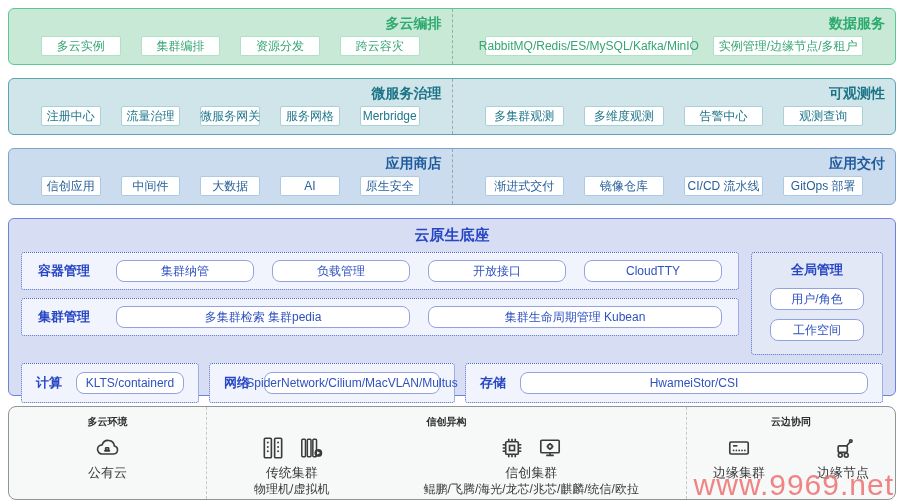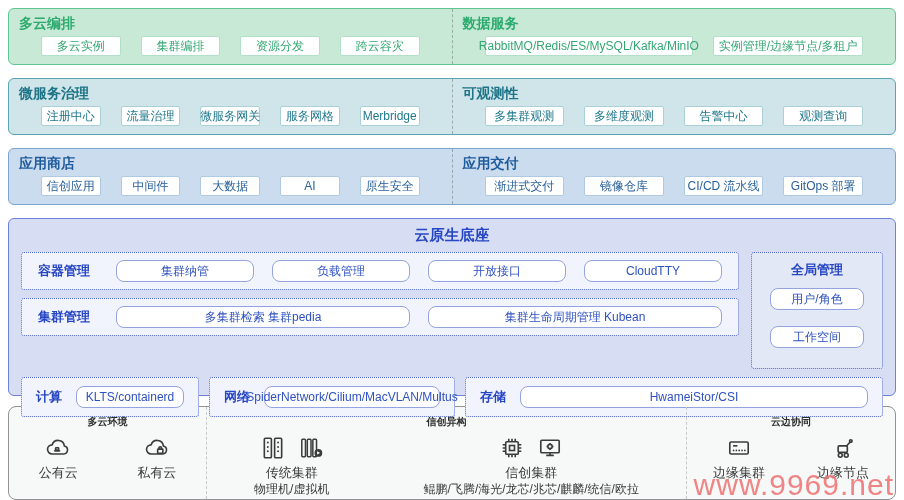--- a/index.html
+++ b/index.html
@@ -10,7 +10,7 @@
   .band { display:flex; height:57px; border-radius:6px; border:1px solid; margin-bottom:13px; }
   .band-half { flex:1; display:flex; flex-direction:column; padding:6px 10px 8px; min-width:0; }
   .band-half.right { border-left:1px dashed rgba(90,100,95,.45); }
-  .band-title { text-align:left; font-weight:bold; font-size:14px; line-height:16px; margin-bottom:5px; }
+  .band-title { text-align:right; font-weight:bold; font-size:14px; line-height:16px; margin-bottom:5px; }
   .band-items { flex:1; display:flex; gap:20px; padding:0 22px; }
   .chip { flex:1; min-width:0; background:#fff; border:1px solid; border-radius:2px; display:flex; align-items:center; justify-content:center; font-size:12px; white-space:nowrap; }
   .chip.w-lg { flex:1.4; }

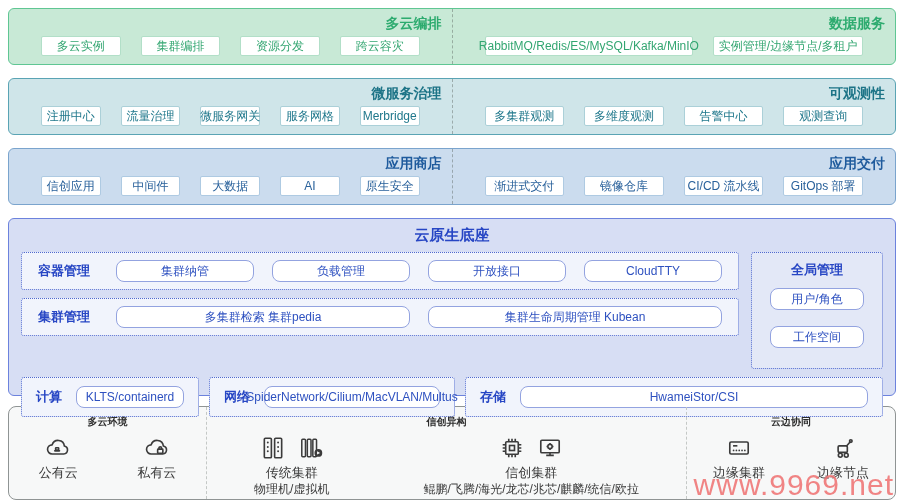--- a/index.html
+++ b/index.html
@@ -39,7 +39,7 @@
   .pill { flex:1; min-width:0; height:22px; background:#fff; border:1px solid #93a3e0; border-radius:8px; display:flex; align-items:center; justify-content:center; font-size:12px; color:#2e51c0; white-space:nowrap; }
   .global-box { width:132px; flex:none; background:rgba(255,255,255,.30); padding:6px 18px 4px; display:flex; flex-direction:column; }
   .global-title { text-align:center; font-weight:bold; color:#2746c4; font-size:13px; margin:2px 0 9px; }
-  .global-box .pill { flex:none; margin-bottom:16px; }
+  .global-box .pill { flex:none; margin-bottom:9px; }
   .infra-row { display:flex; gap:10px; }
   .infra-box { display:flex; align-items:center; gap:14px; height:40px; padding:0 14px; }
   .infra-box .mgmt-label { width:auto; }

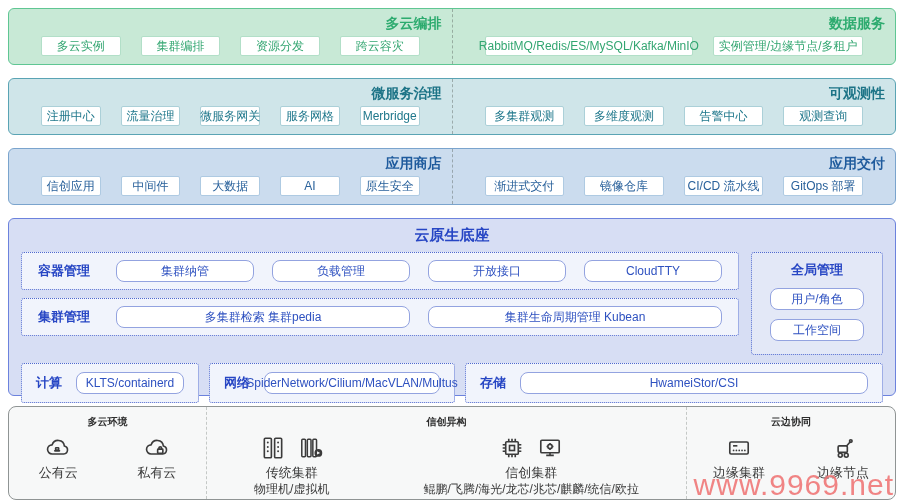--- a/index.html
+++ b/index.html
@@ -192,18 +192,6 @@
           </div>
           <div class="env-label">公有云</div>
         </div>
-        <div class="env-entry">
-          <div class="env-icons">
-            <span class="icon">
-              <svg width="26" height="26" viewBox="0 0 24 24" fill="none" stroke="#3b3b3b" stroke-width="1.5" stroke-linecap="round" stroke-linejoin="round">
-                <path d="M6.5 17.5h10.8a3.7 3.7 0 0 0 .6-7.3A5.8 5.8 0 0 0 6.6 9.1a4.2 4.2 0 0 0-.1 8.4z"></path>
-                <rect x="12.6" y="13" width="4.8" height="3.9" rx="0.6" fill="#f7f8f8"></rect>
-                <path d="M13.8 13v-1a1.2 1.2 0 0 1 2.4 0v1"></path>
-              </svg>
-            </span>
-          </div>
-          <div class="env-label">私有云</div>
-        </div>
       </div>
     </div>
 

